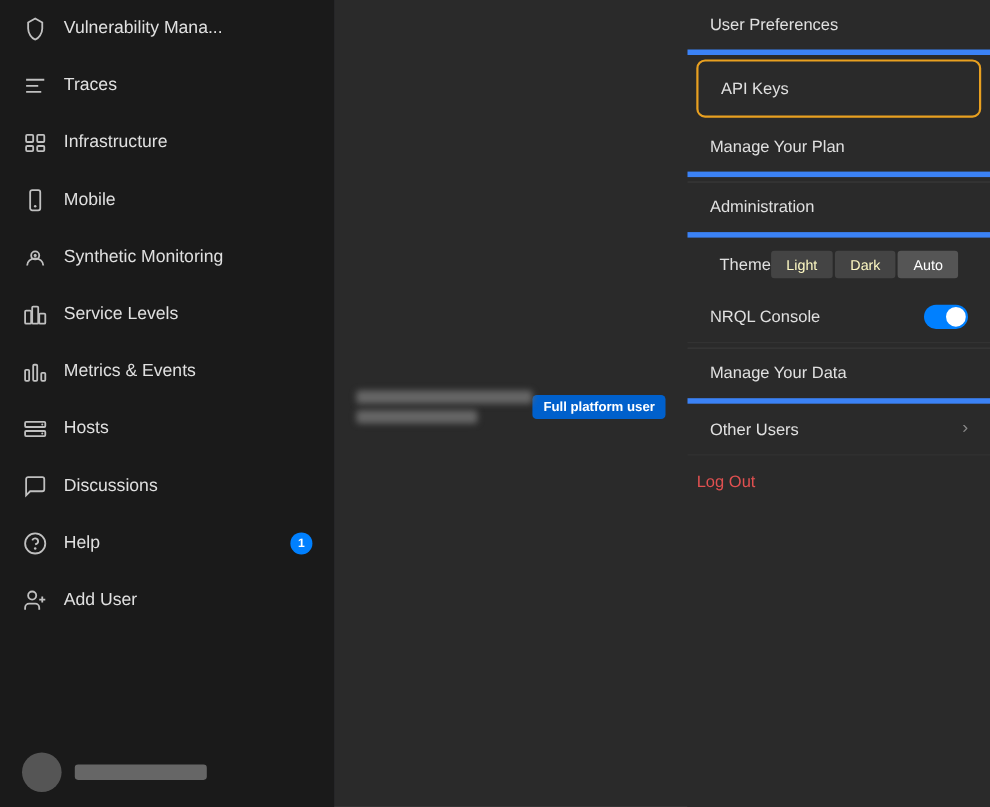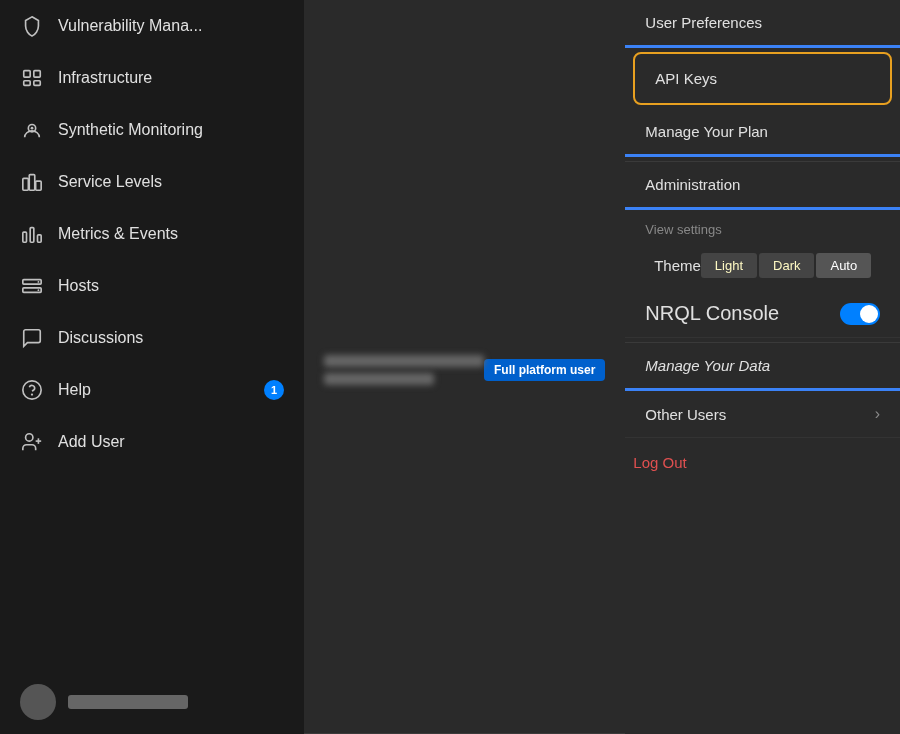--- a/index.html
+++ b/index.html
@@ -134,7 +134,7 @@
       color: #e0e0e0;
       font-size: 15px;
       cursor: pointer;
-      border-bottom: 3px solid #3b82f6;
+      border-bottom: 5px solid #3b82f6;
     }
 
     .dropdown-item.section-header {

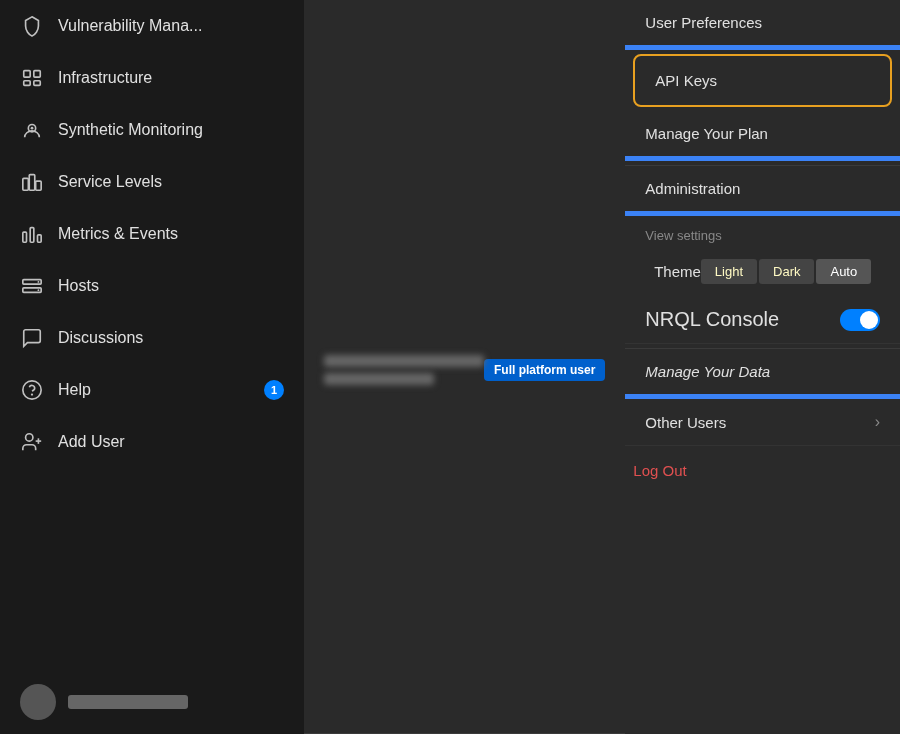--- a/index.html
+++ b/index.html
@@ -258,6 +258,16 @@
     <span>Vulnerability Mana...</span>
   </div>
 
+  <div class="sidebar-item">
+    <span class="icon">
+      <svg class="icon-svg" viewBox="0 0 24 24">
+          <line x1="3" y1="6" x2="21" y2="6"></line>
+          <line x1="3" y1="12" x2="15" y2="12"></line>
+          <line x1="3" y1="18" x2="18" y2="18"></line>
+        </svg>
+    </span>
+    <span>Traces</span>
+  </div>
 
   <div class="sidebar-item">
     <span class="icon">

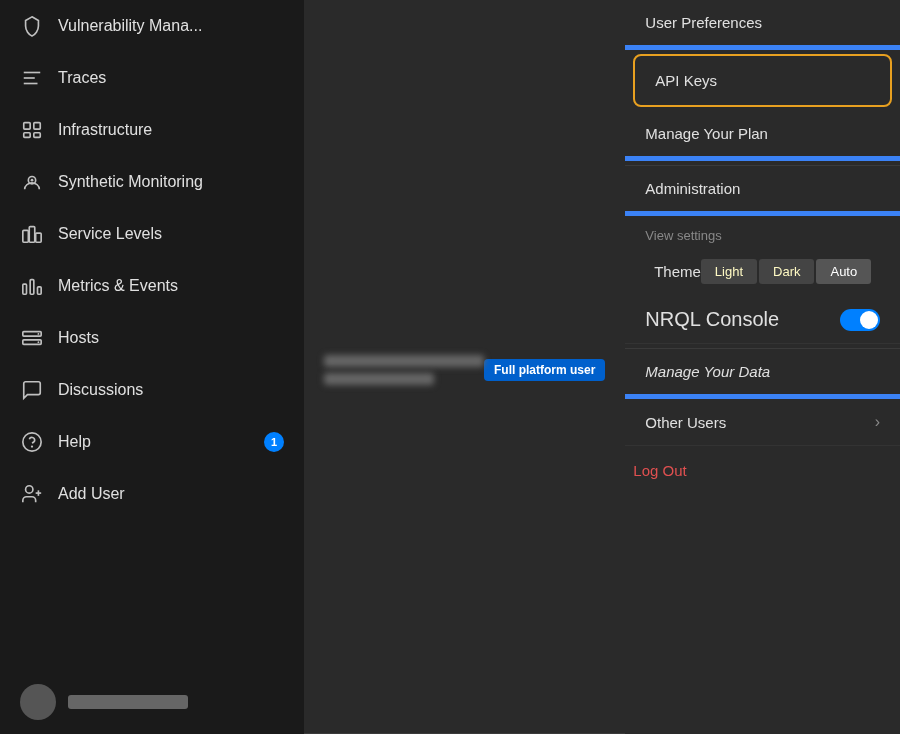--- a/index.html
+++ b/index.html
@@ -282,6 +282,15 @@
   </div>
 
 
+  <div class="sidebar-item">
+    <span class="icon">
+      <svg class="icon-svg" viewBox="0 0 24 24">
+          <rect x="7" y="2" width="10" height="20" rx="2"></rect>
+          <line x1="12" y1="18" x2="12" y2="18" stroke-linecap="round" stroke-width="2.5"></line>
+        </svg>
+    </span>
+    <span>Mobile</span>
+  </div>
 
   <div class="sidebar-item">
     <span class="icon">

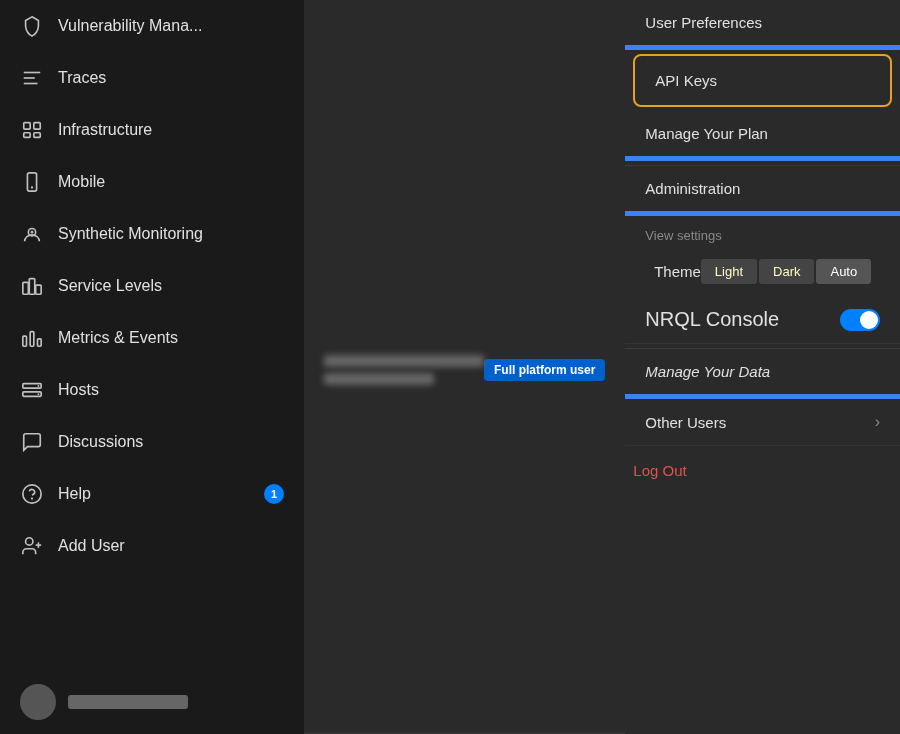--- a/index.html
+++ b/index.html
@@ -398,7 +398,6 @@
 
     <div class="dropdown-item" style="border-top: 1px solid #3a3a3a; margin-top: 4px;">Administration</div>
 
-    <div class="dropdown-item section-header">View settings</div>
 
     <div class="theme-row">
       <span>Theme</span>

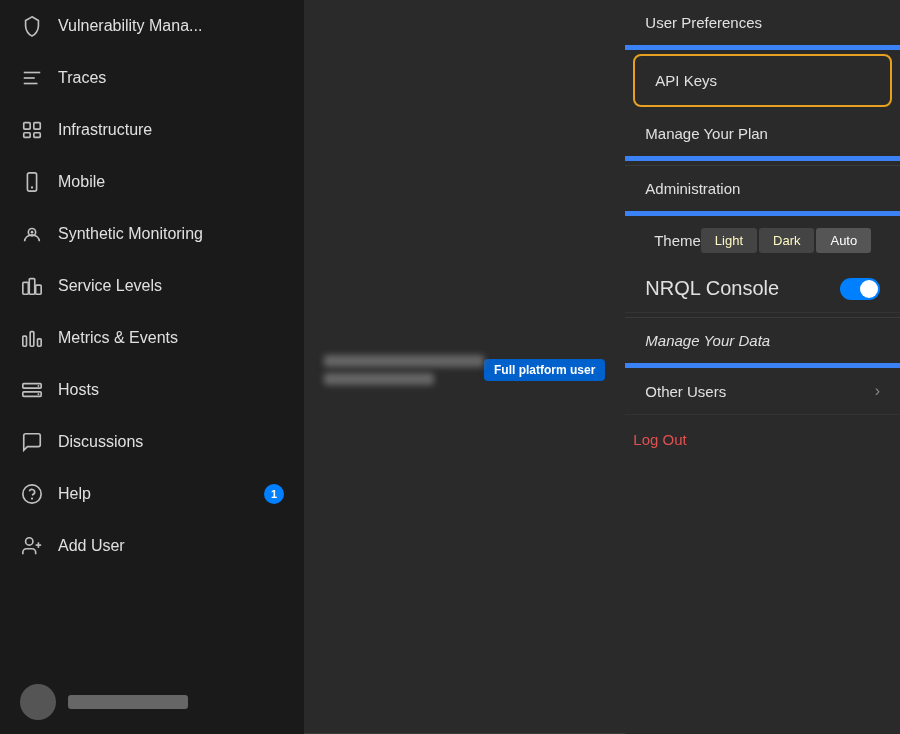--- a/index.html
+++ b/index.html
@@ -180,7 +180,7 @@
       justify-content: space-between;
       padding: 12px 20px;
       color: #e0e0e0;
-      font-size: 20px;
+      font-size: 15px;
       border-bottom: 1px solid #333;
     }
 

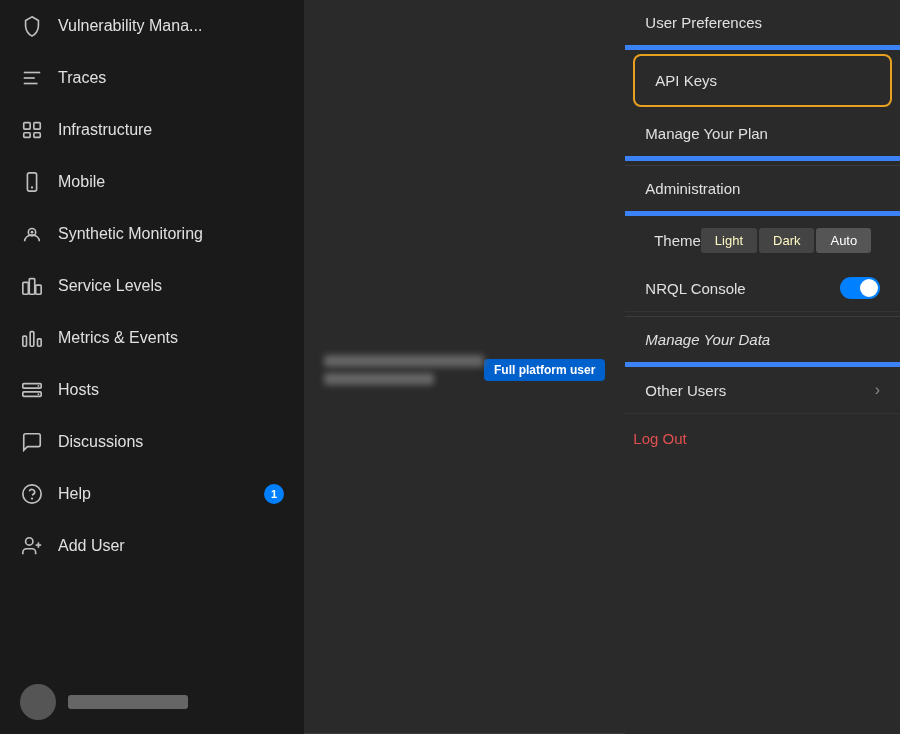--- a/index.html
+++ b/index.html
@@ -413,7 +413,7 @@
       <div class="toggle"></div>
     </div>
 
-    <div class="dropdown-item" style="border-top: 1px solid #3a3a3a; margin-top: 4px; font-style: italic;">Manage Your Data</div>
+    <div class="dropdown-item" style="border-top: 1px solid #3a3a3a; margin-top: 4px;">Manage Your Data</div>
 
     <div class="other-users-row">
       <span>Other Users</span>

